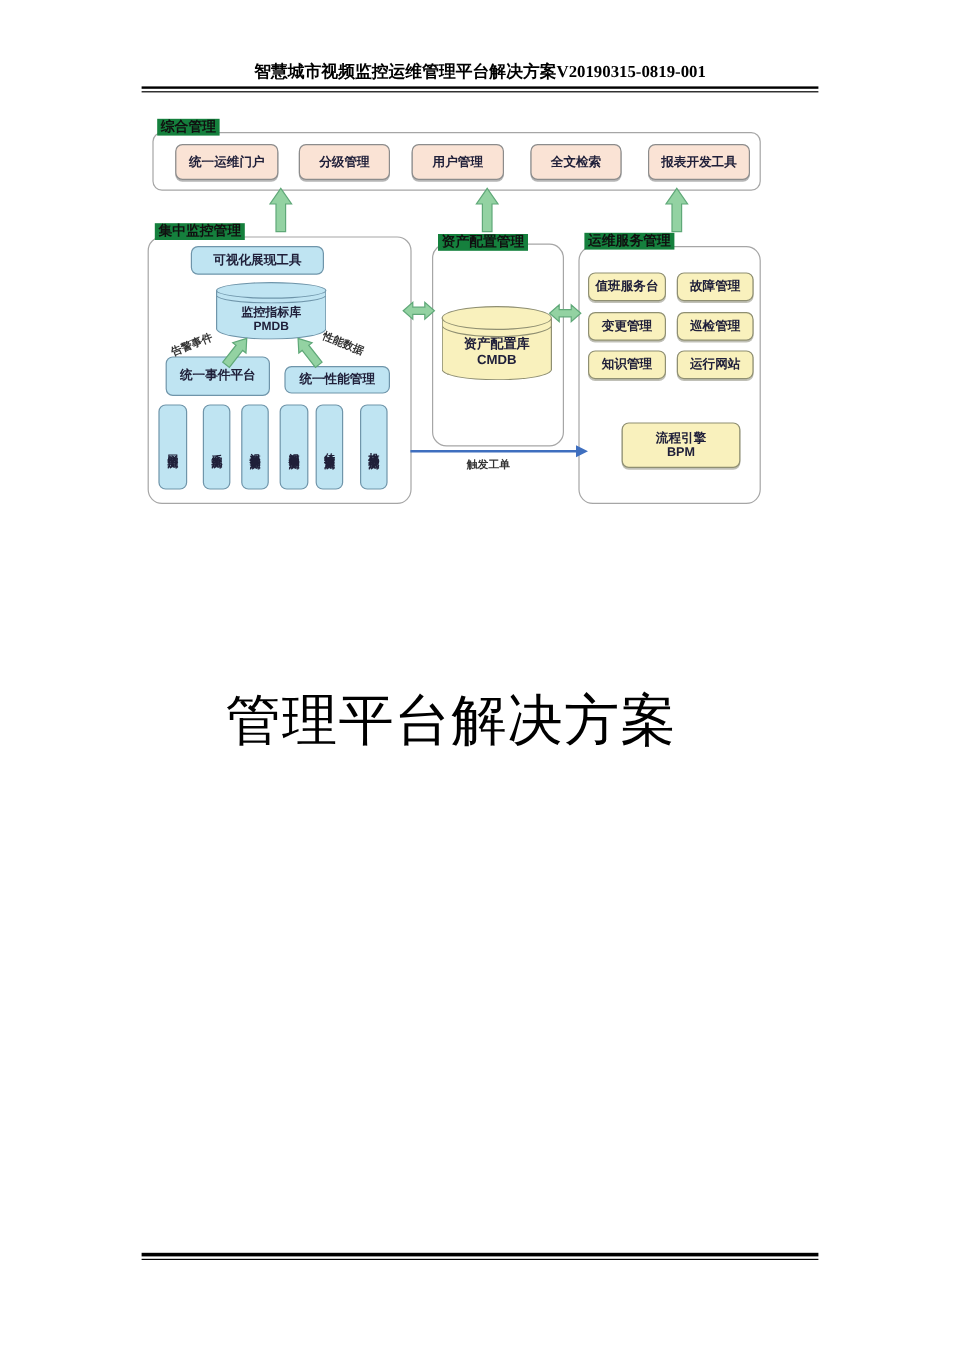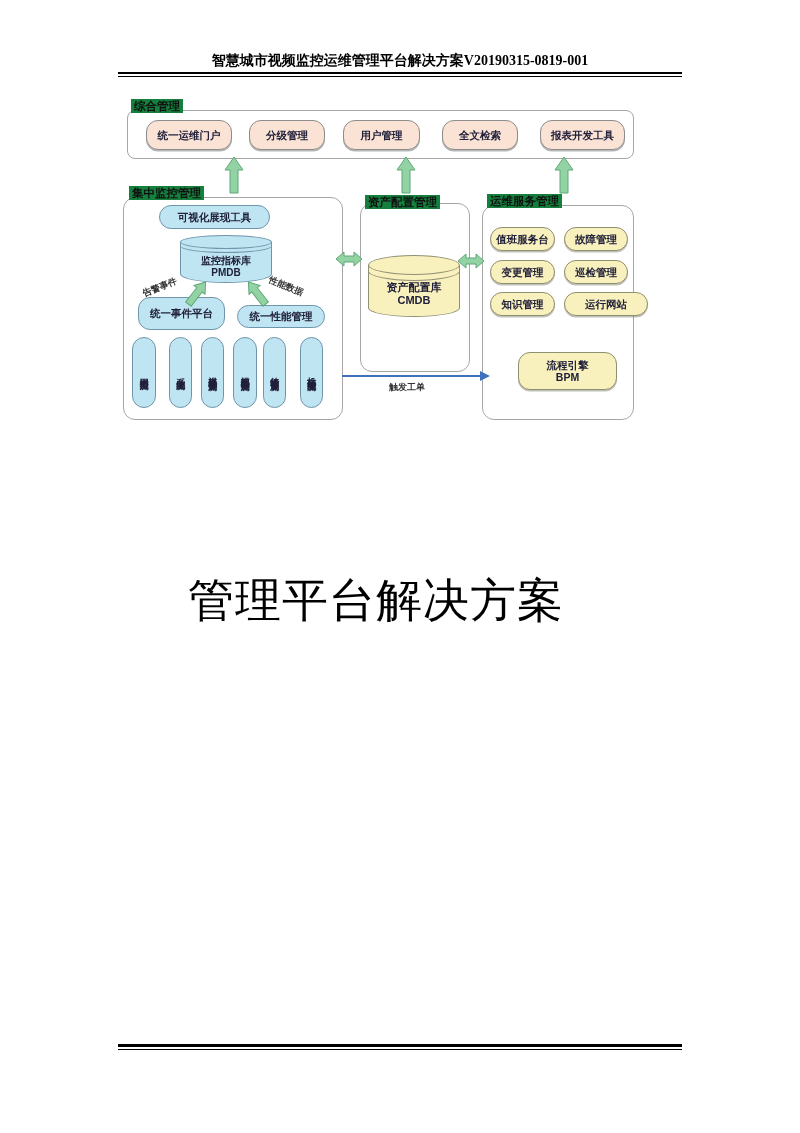--- a/index.html
+++ b/index.html
@@ -21,7 +21,7 @@
   
   .box{position:absolute;display:flex;align-items:center;justify-content:center;
     font-size:10.5px;font-weight:700;color:#20203a;text-align:right;line-height:1.15;
-    box-sizing:border-box;border-radius:12px;z-index:2}
+    box-sizing:border-box;border-radius:6px;z-index:2}
   .peach{background:#fae3d5;border:1px solid #8c8c8c;box-shadow:0 1.5px 0 rgba(110,110,110,.5)}
   .blue{background:#bfe4f2;border:1px solid #6f95aa}
   .yellow{background:#f9f1bd;border:1px solid #8f8f72;box-shadow:0 1.5px 0 rgba(115,115,95,.45)}

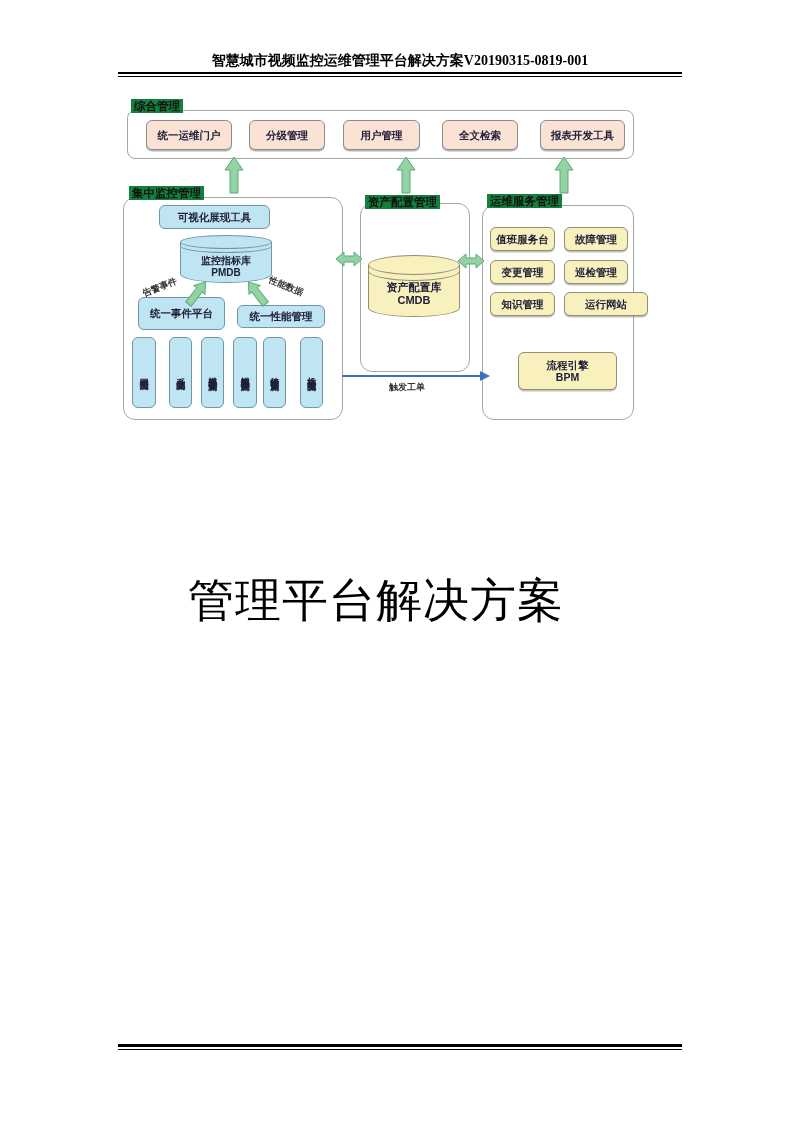--- a/index.html
+++ b/index.html
@@ -142,7 +142,7 @@
     <div class="box yellow" style="left:490px;top:260px;width:65px;height:24px">变更管理</div>
     <div class="box yellow" style="left:564px;top:260px;width:64px;height:24px">巡检管理</div>
     <div class="box yellow" style="left:490px;top:292px;width:65px;height:24px">知识管理</div>
-    <div class="box yellow" style="left:564px;top:292px;width:84px;height:24px">运行网站</div>
+    <div class="box yellow" style="left:564px;top:292px;width:64px;height:24px">运行网站</div>
 
     <div class="box yellow" style="left:518px;top:352px;width:99px;height:38px;flex-direction:column">
       <div>流程引擎</div>

